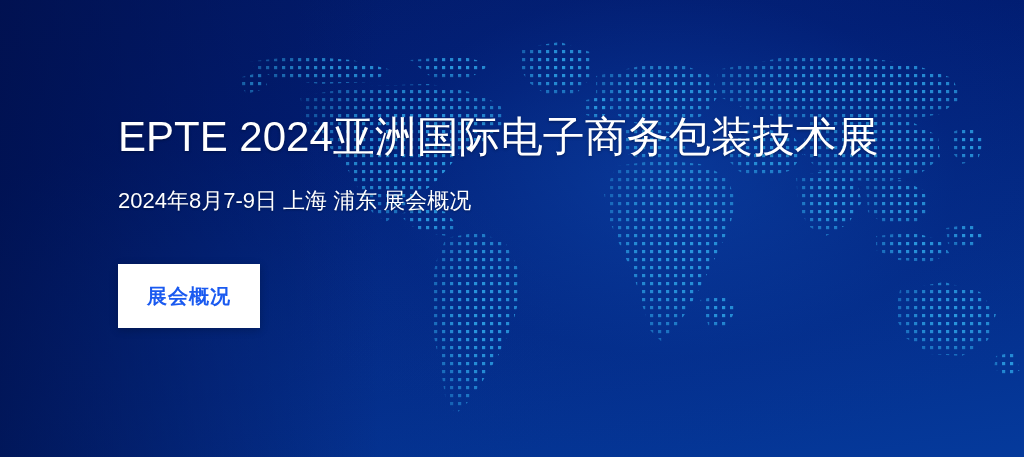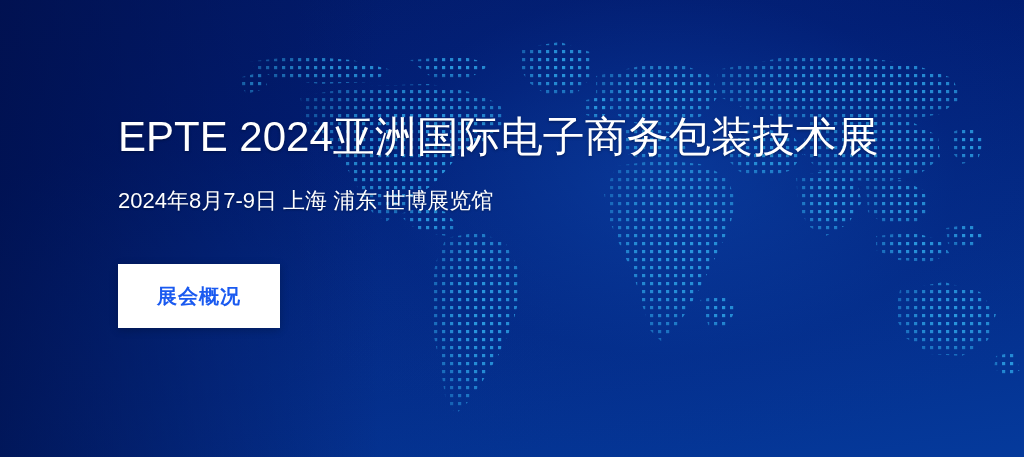--- a/index.html
+++ b/index.html
@@ -169,7 +169,7 @@
   <div class="content">
     <h1 class="headline">EPTE 2024亚洲国际电子商务包装技术展</h1>
 
-    <p class="subhead">2024年8月7-9日 上海 浦东 世博展览馆</p>
+    <p class="subhead">2024年8月7-9日 上海 浦东 展会概况</p>
 
     <div class="cta-wrap">
       <button class="cta">展会概况</button>

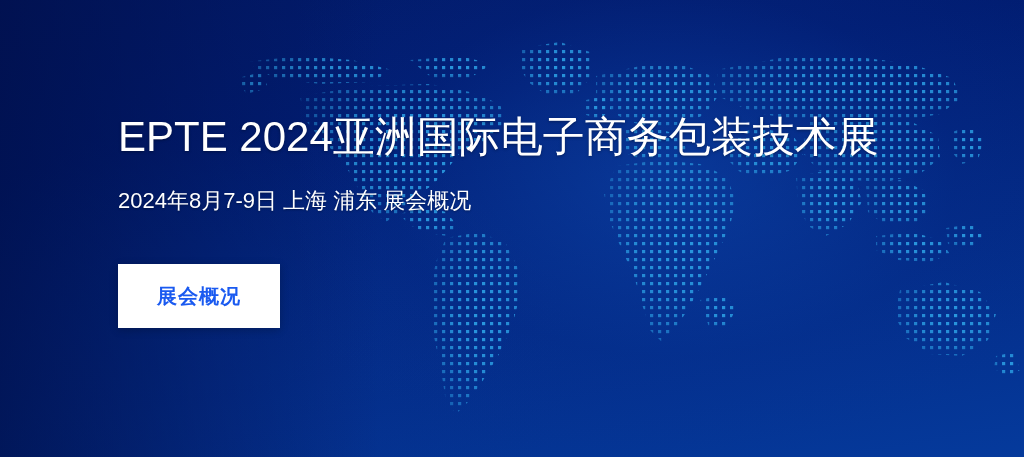--- a/index.html
+++ b/index.html
@@ -78,7 +78,7 @@
     display: inline-flex;
     align-items: center;
     justify-content: center;
-    width: 162px;
+    width: 142px;
     height: 64px;
     background: #ffffff;
     color: #1a5af0;

